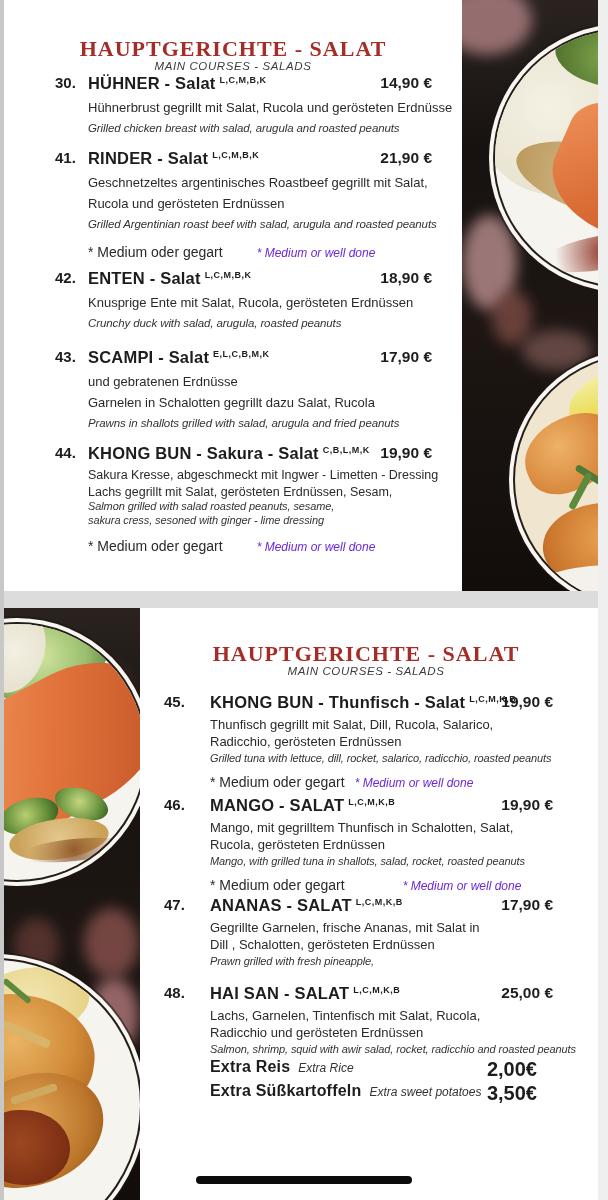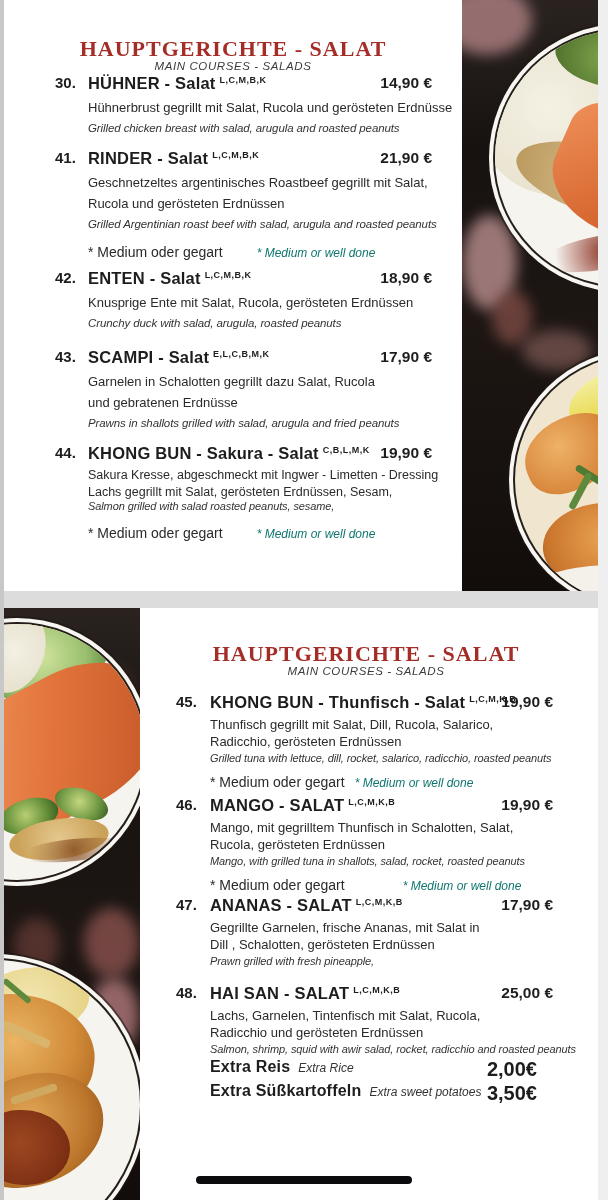--- a/index.html
+++ b/index.html
@@ -39,7 +39,7 @@
   .en{font-style:italic;font-size:11.5px;line-height:20px;color:#333;white-space:nowrap;letter-spacing:-.1px;}
   .note{margin-top:9px;white-space:nowrap;}
   .note-de{font-size:14px;color:#2a2a2a;}
-  .note-en{font-style:italic;font-size:12px;color:#0f766e;margin-left:34px;}
+  .note-en{font-style:italic;font-size:12px;color:#6d28d9;margin-left:34px;}
   #item45 .note-en{margin-left:10px;}
   #item46 .note-en{margin-left:58px;}
 

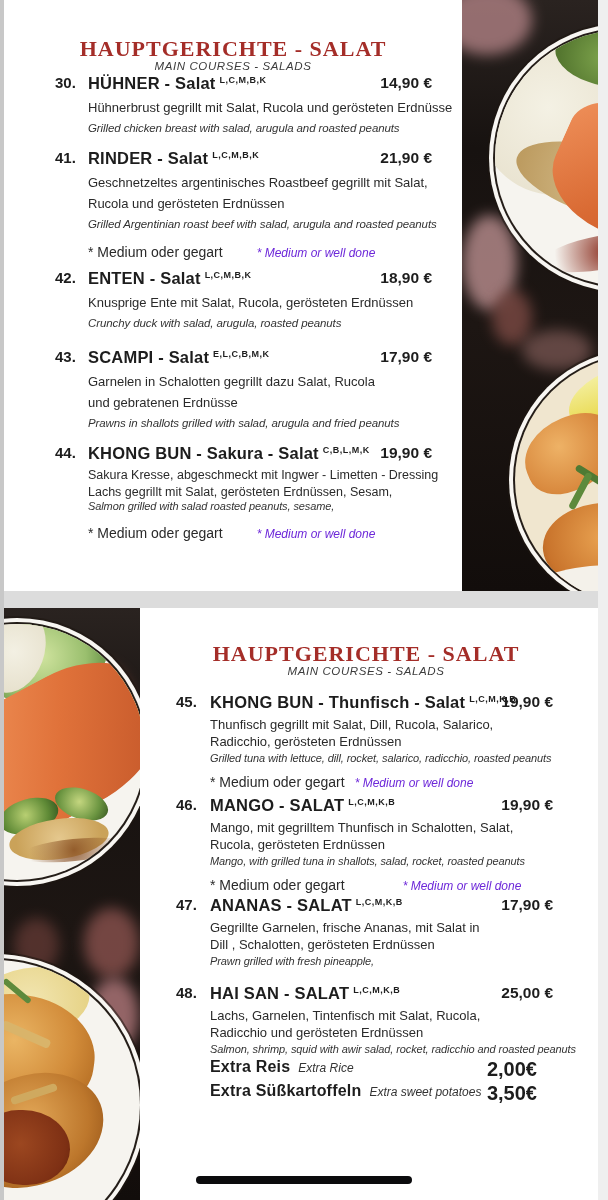--- a/index.html
+++ b/index.html
@@ -121,8 +121,8 @@
         <span class="name"><span>SCAMPI - Salat</span><sup class="codes">E,L,C,B,M,K</sup></span>
         <span class="price">17,90 €</span>
       </div>
+      <div class="de">und gebratenen Erdnüsse</div>
       <div class="de">Garnelen in Schalotten gegrillt dazu Salat, Rucola</div>
-      <div class="de">und gebratenen Erdnüsse</div>
       <div class="en">Prawns in shallots grilled with salad, arugula and fried peanuts</div>
     </div>
 

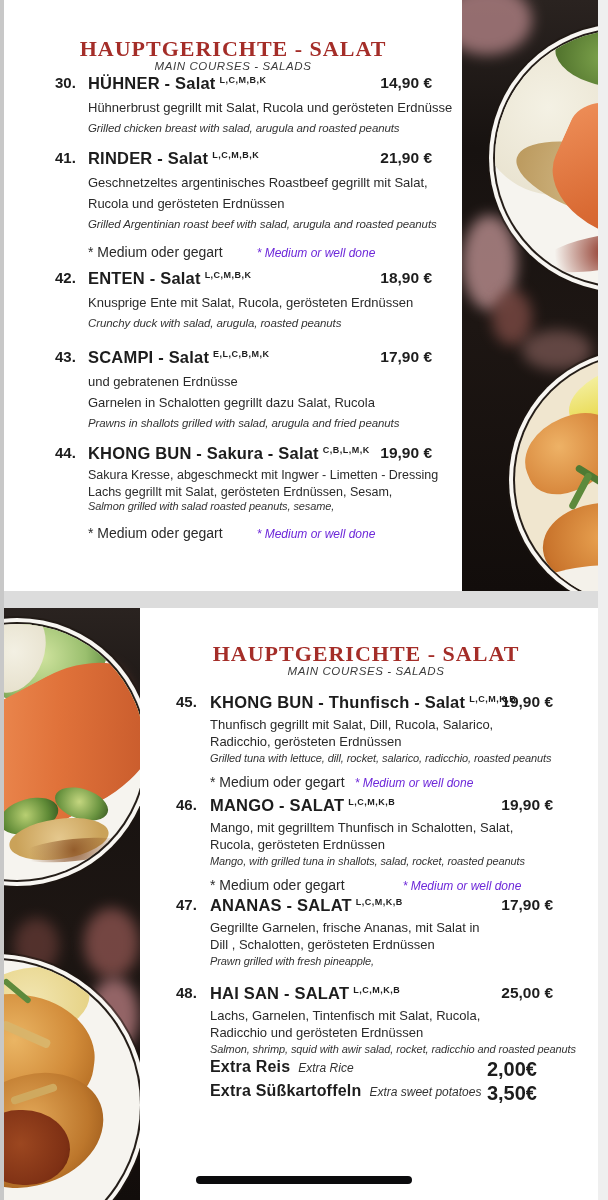--- a/index.html
+++ b/index.html
@@ -135,6 +135,7 @@
       <div class="de">Sakura Kresse, abgeschmeckt mit Ingwer - Limetten - Dressing</div>
       <div class="de">Lachs gegrillt mit Salat, gerösteten Erdnüssen, Sesam,</div>
       <div class="en">Salmon grilled with salad roasted peanuts, sesame,</div>
+      <div class="en">sakura cress, sesoned with ginger - lime dressing</div>
       <div class="note">
         <span class="note-de">* Medium oder gegart</span><span class="note-en">* Medium or well done</span>
       </div>

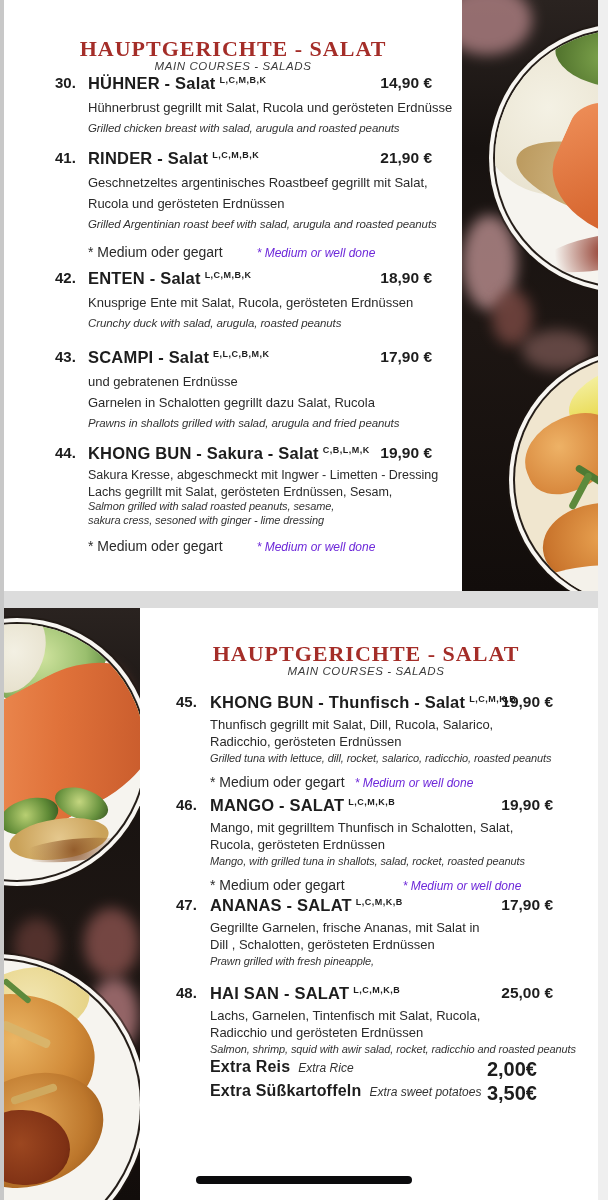--- a/index.html
+++ b/index.html
@@ -31,7 +31,7 @@
   .price{position:absolute;font-weight:bold;font-size:15.5px;color:#1d1d1d;white-space:nowrap;}
 
   .p1 .num{left:51px;} .p1 .name{left:84px;} .p1 .price{right:166px;}
-  .p2 .num{left:172px;} .p2 .name{left:206px;} .p2 .price{right:45px;}
+  .p2 .num{left:160px;} .p2 .name{left:206px;} .p2 .price{right:45px;}
   .p1 .de,.p1 .en,.p1 .note{margin-left:84px;}
   .p2 .de,.p2 .en,.p2 .note{margin-left:206px;}
 

